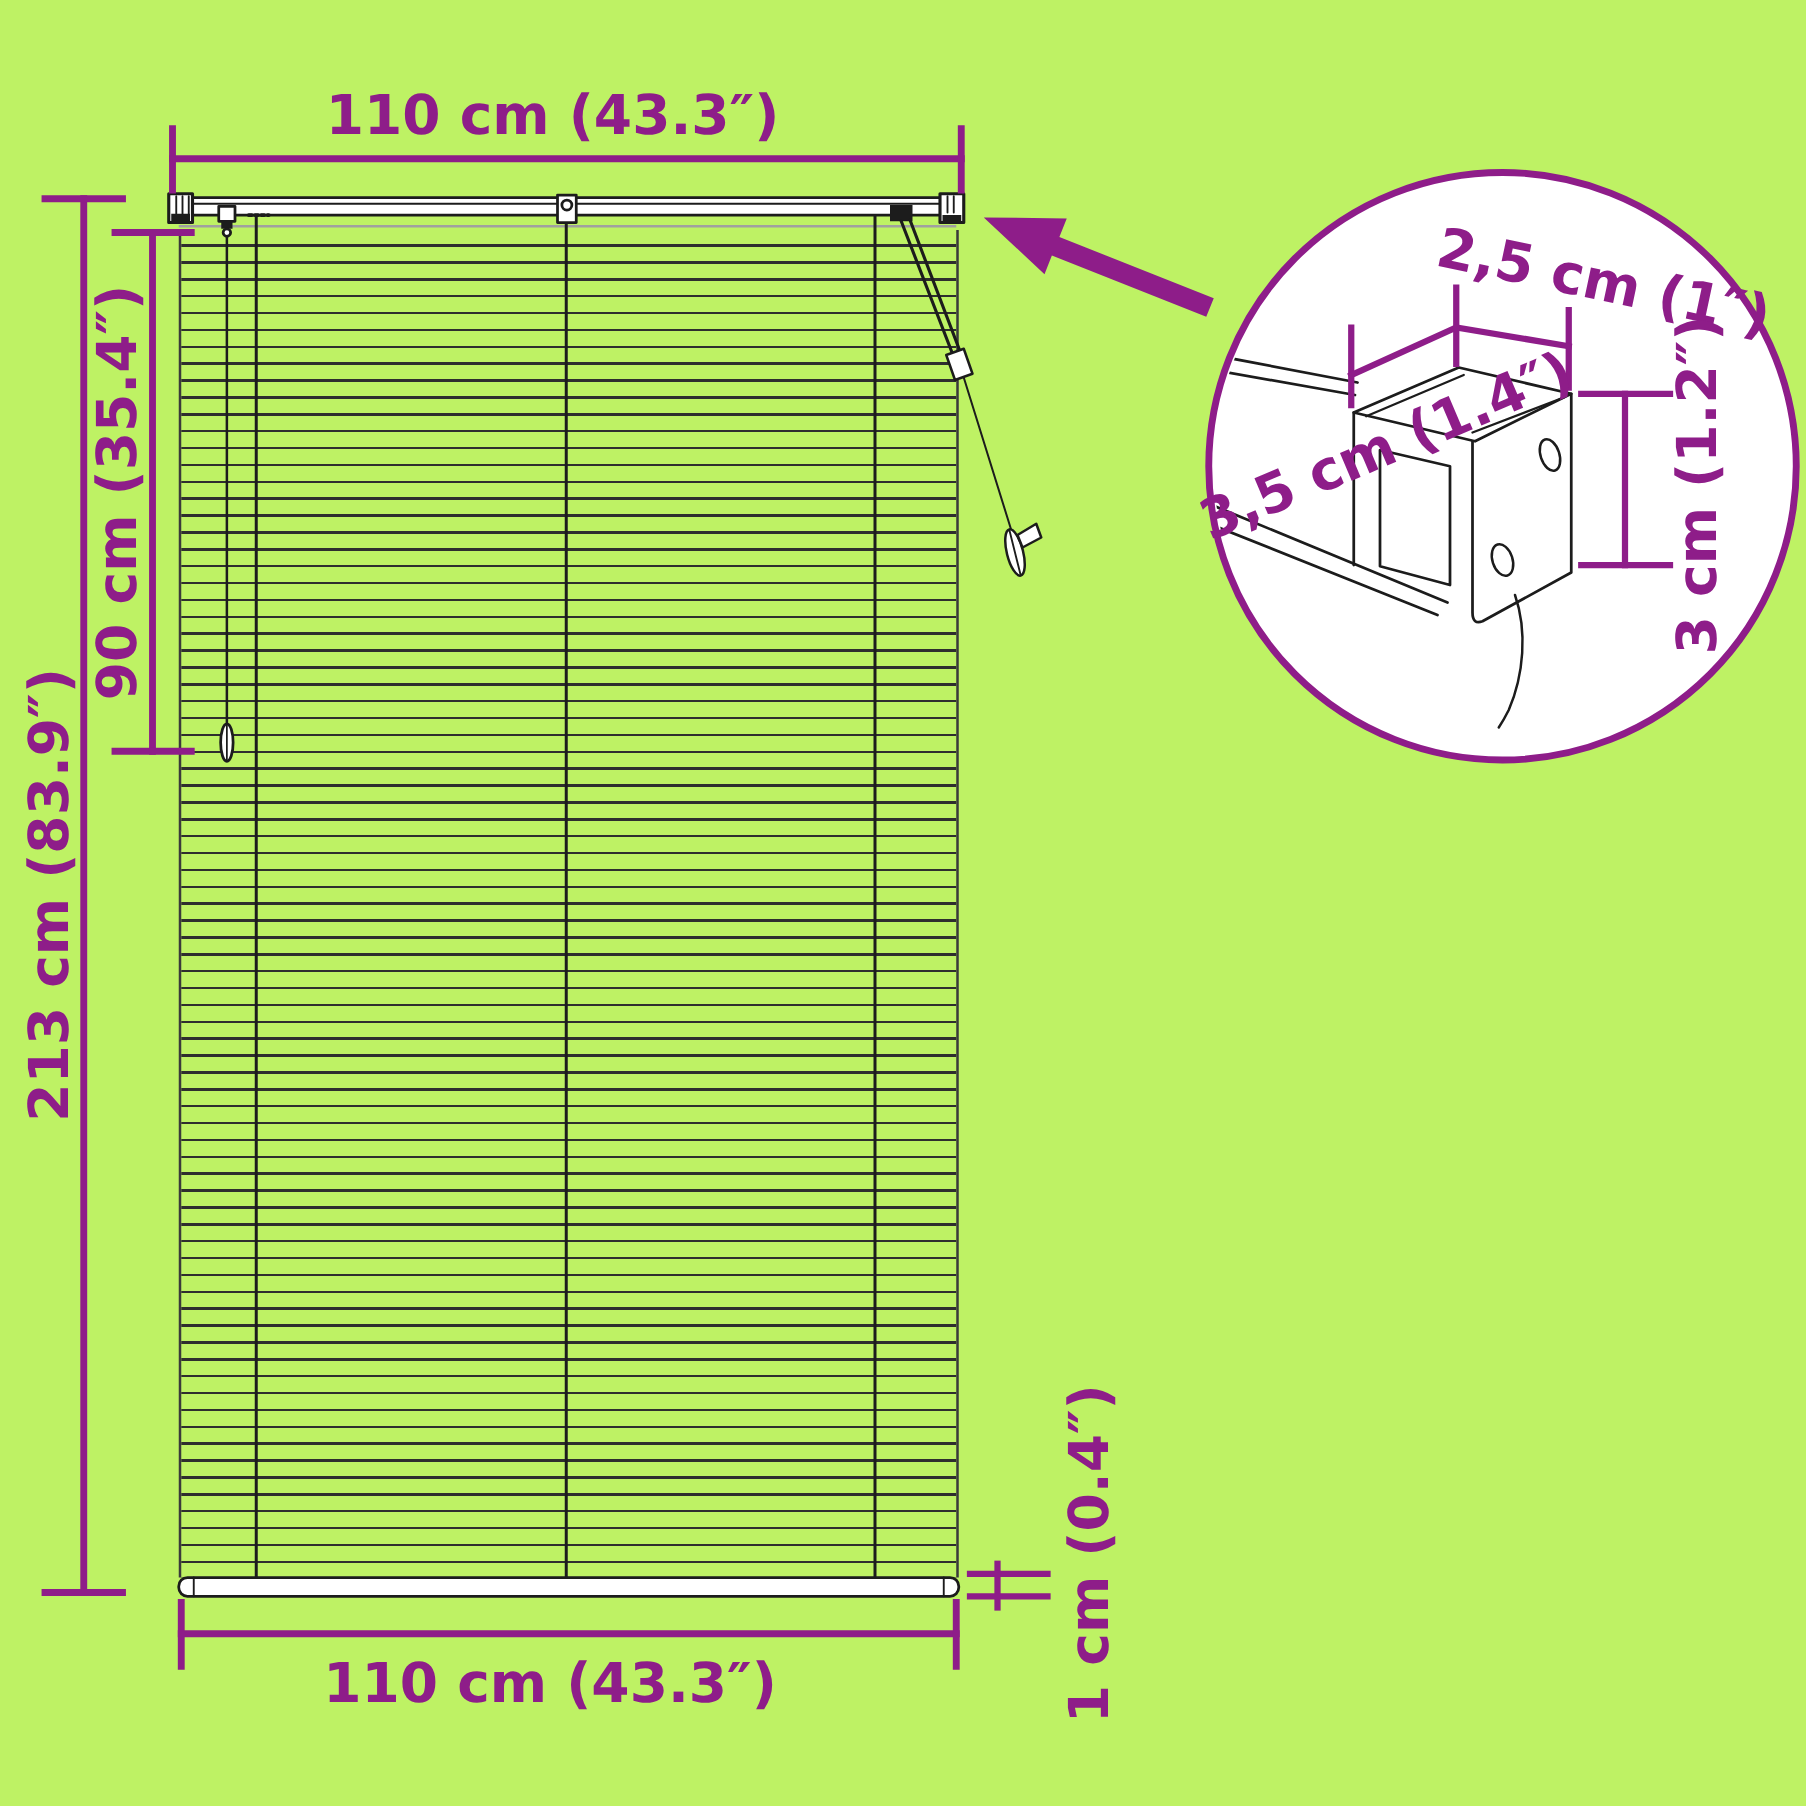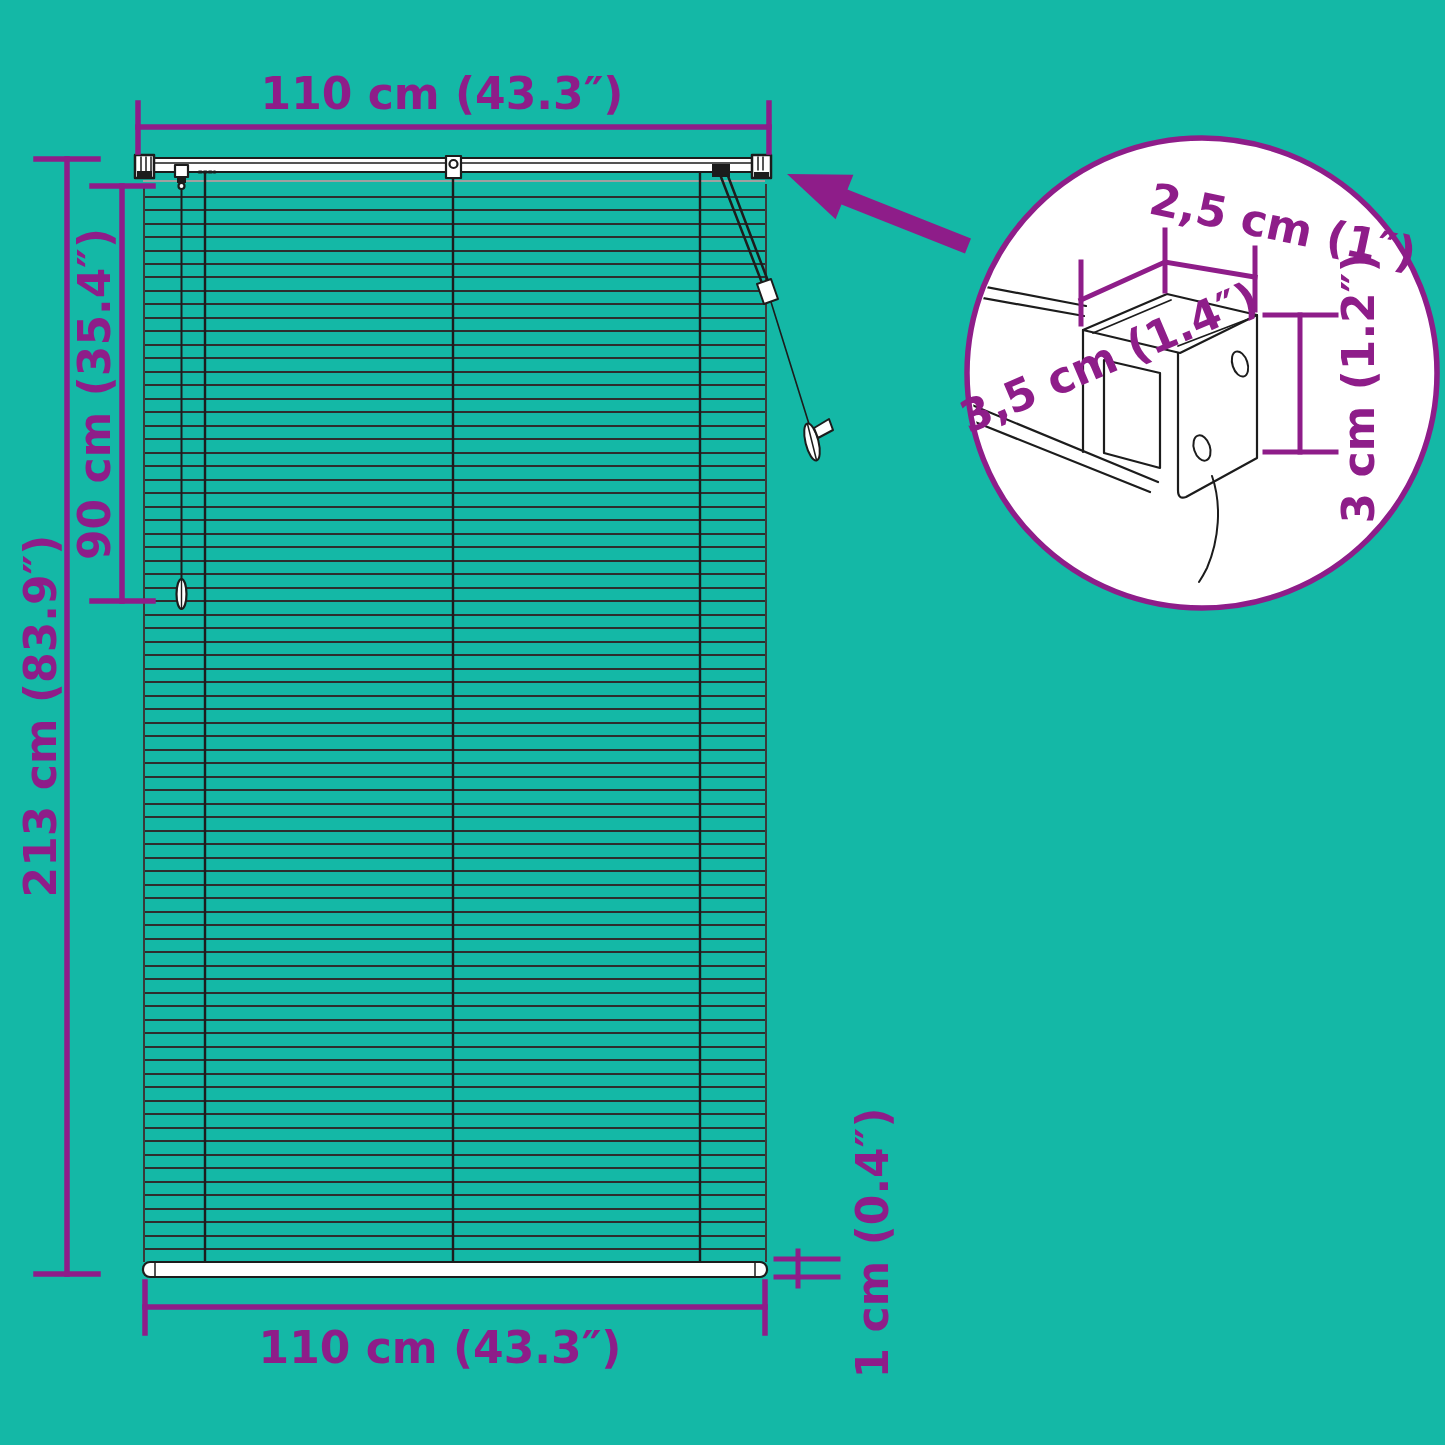--- a/index.html
+++ b/index.html
@@ -7,7 +7,7 @@
     position: relative;
     width: 1445px;
     height: 1445px;
-    background: #14b8a6;
+    background: #bef264;
     overflow: hidden;
     font-family: "DejaVu Sans", "Liberation Sans", sans-serif;
   }

